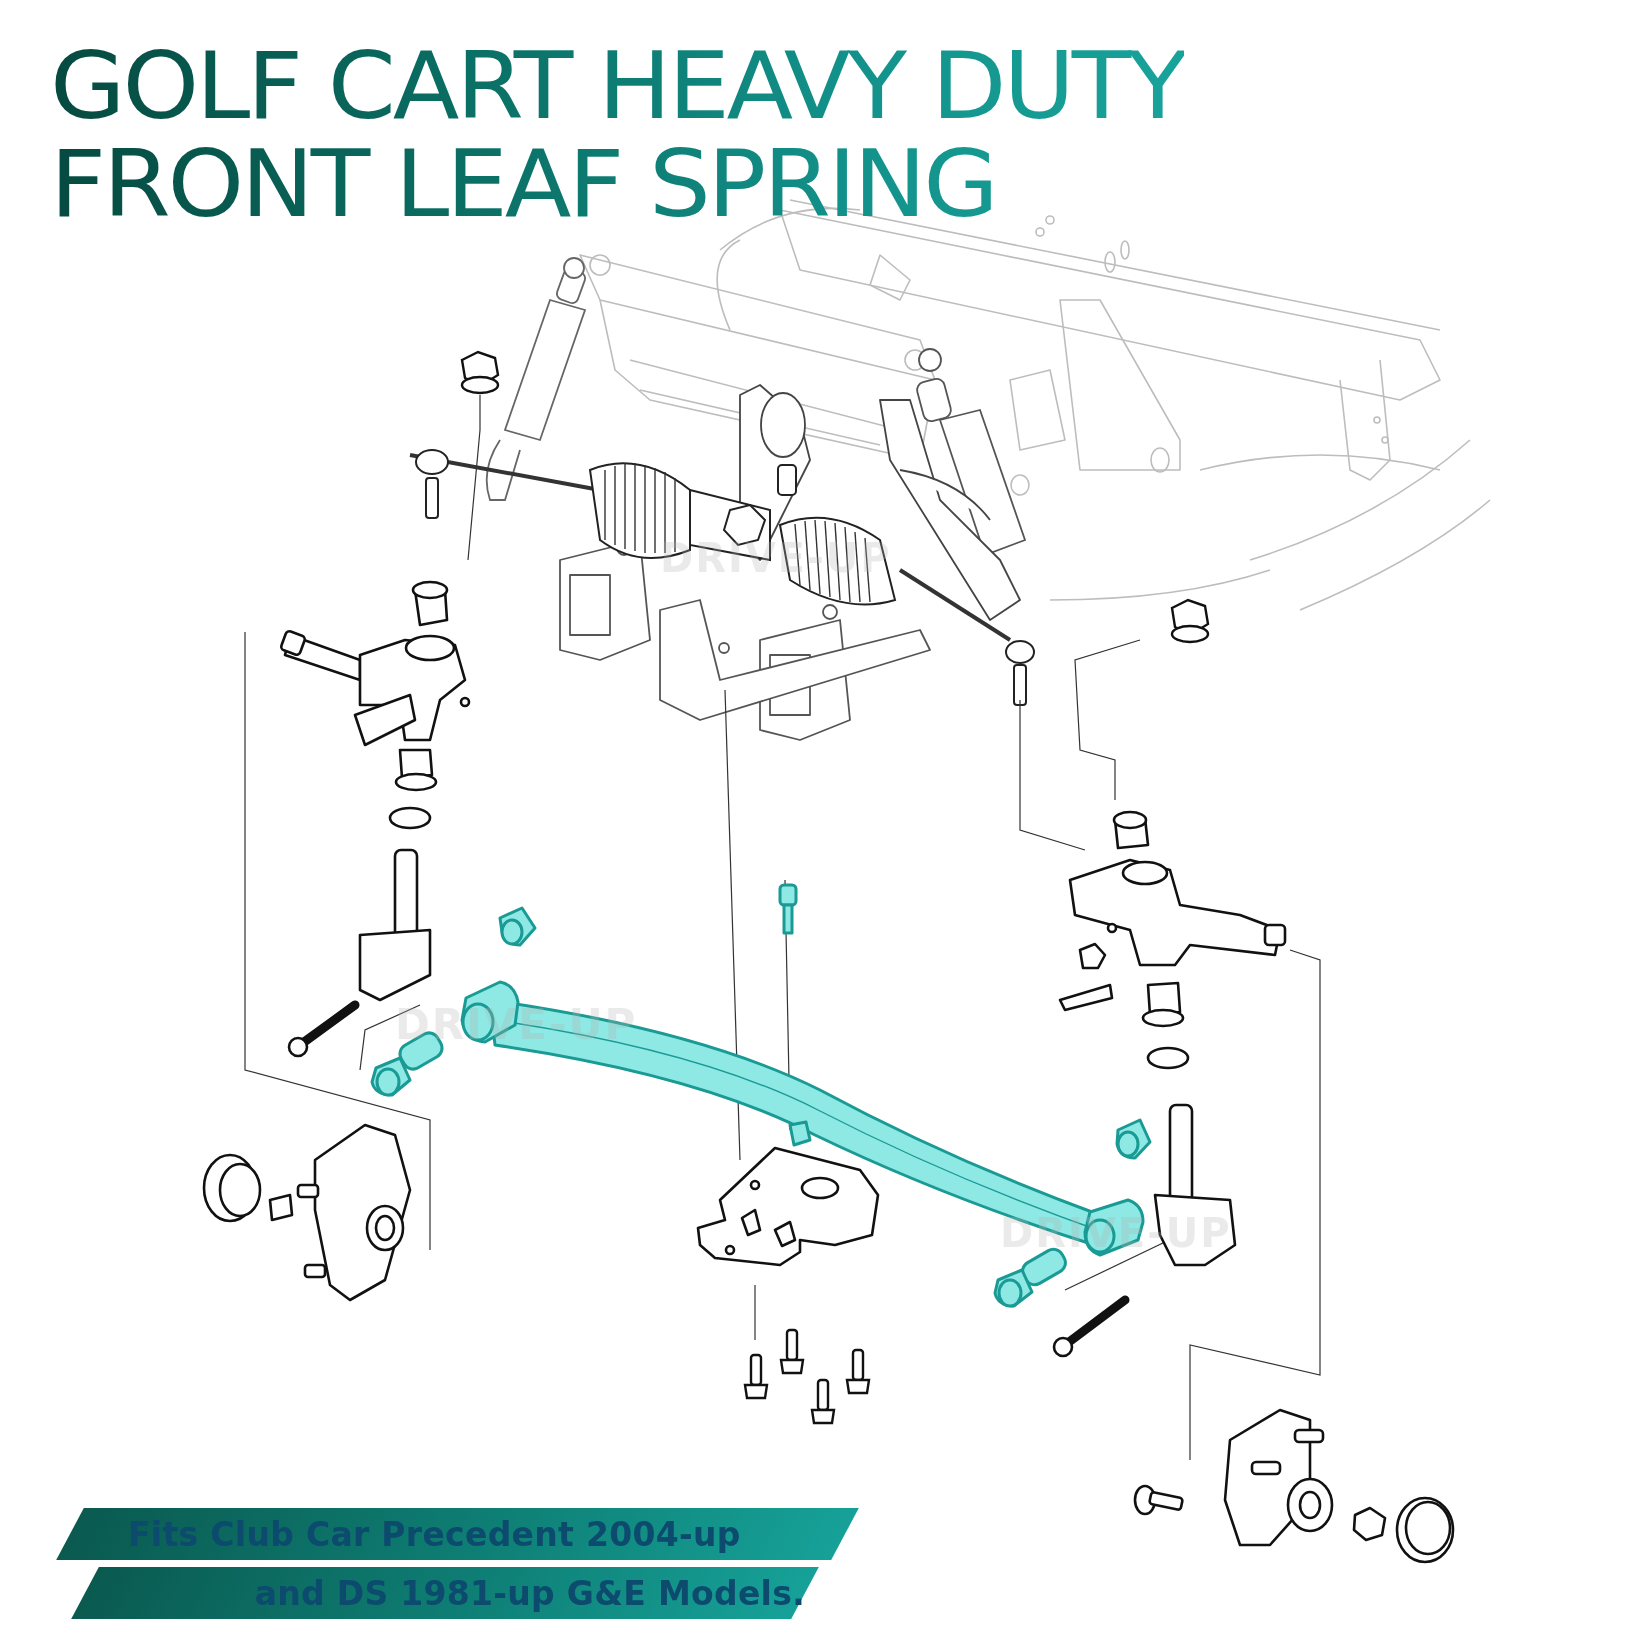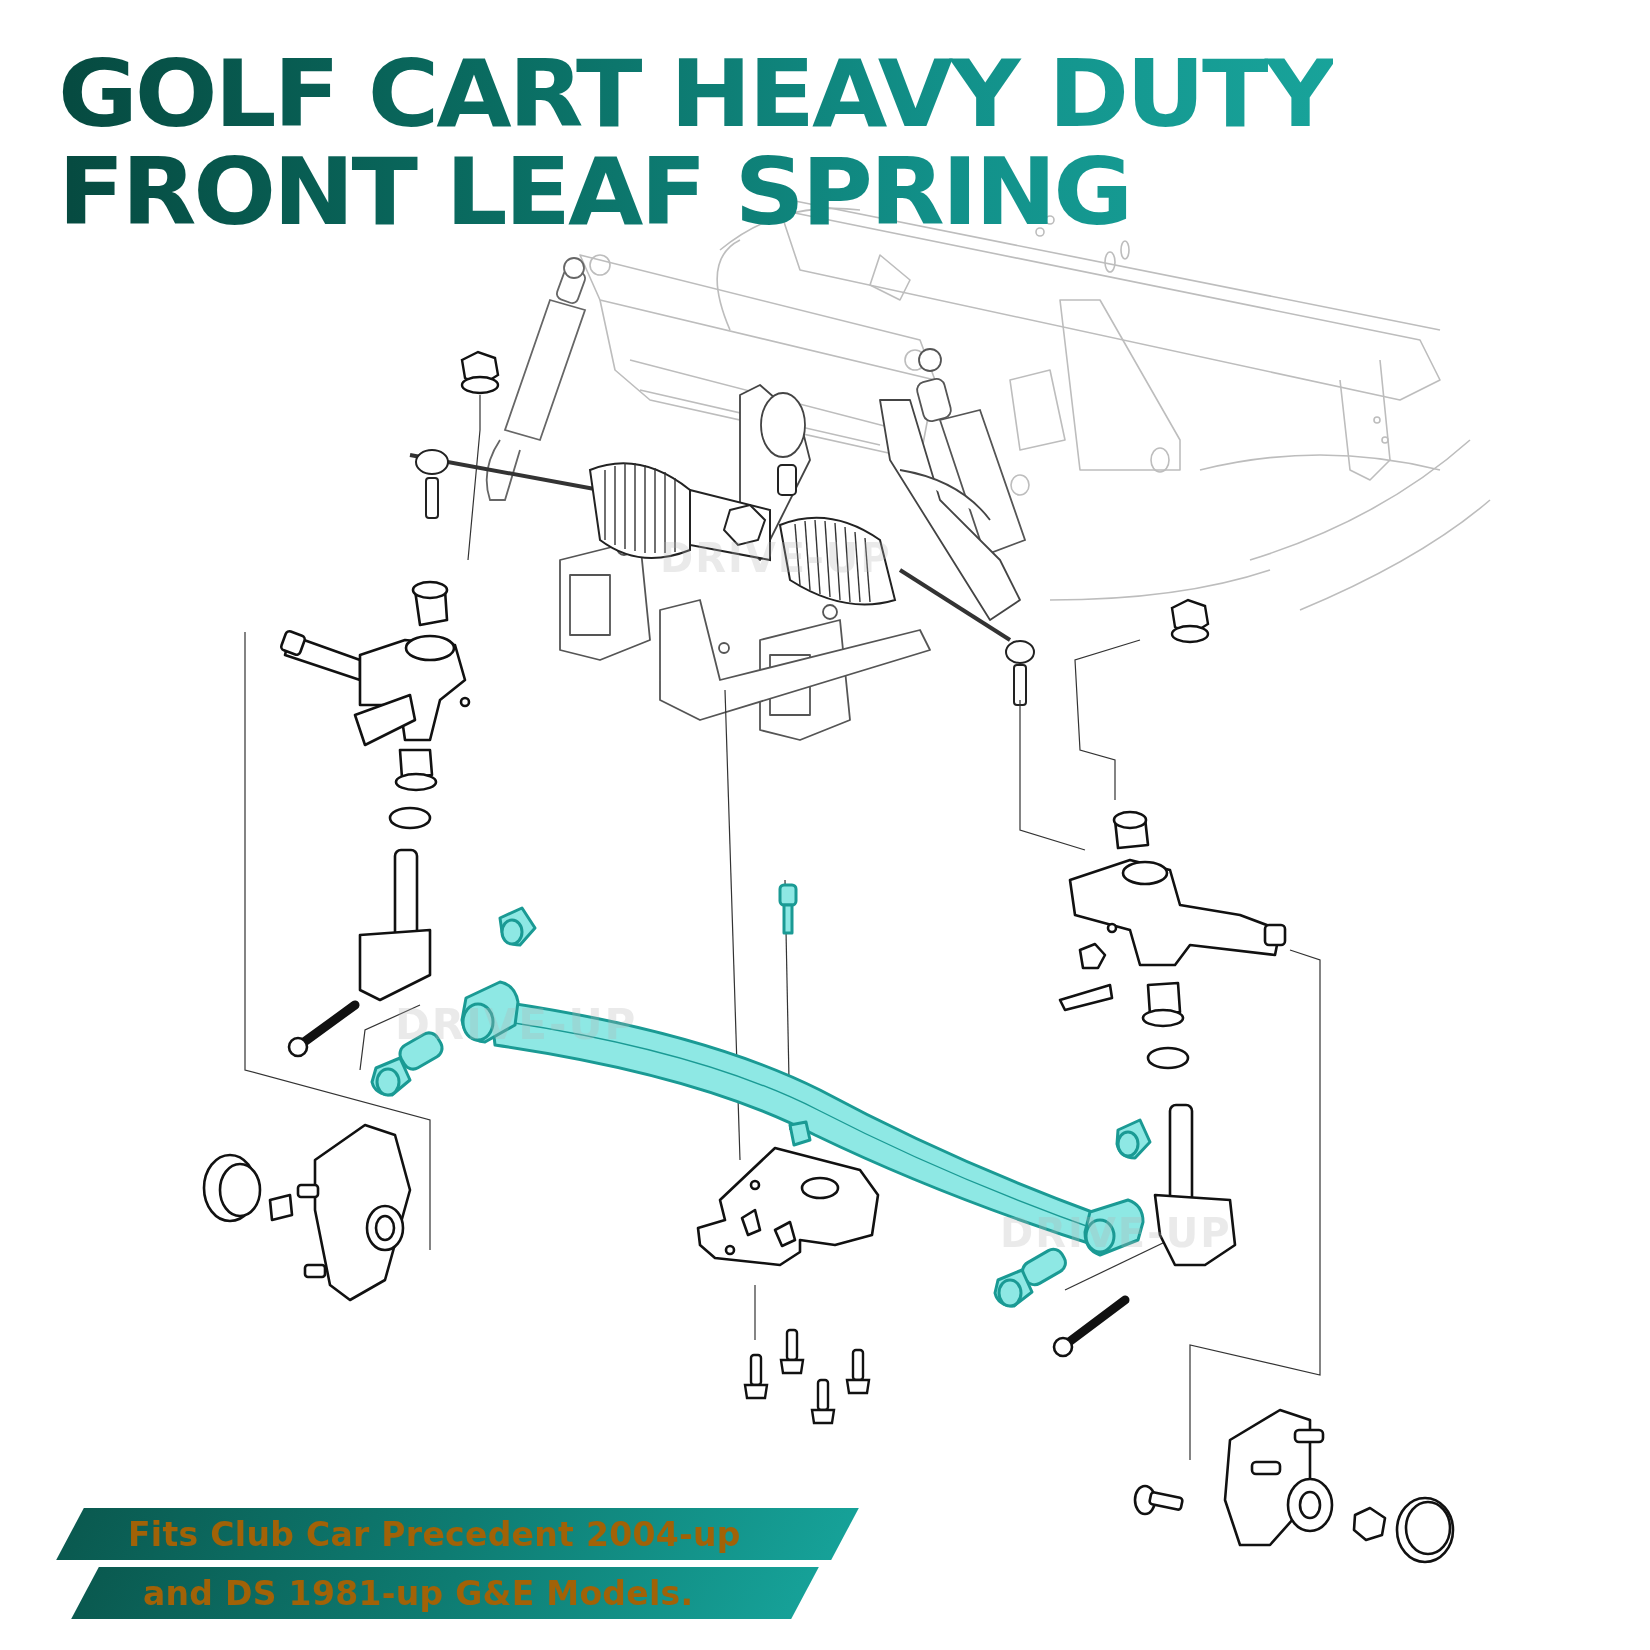--- a/index.html
+++ b/index.html
@@ -5,8 +5,8 @@
     html, body { margin: 0; padding: 0; background: #ffffff; }
     body { width: 1650px; height: 1650px; position: relative; overflow: hidden; font-family: "Liberation Sans", sans-serif; }
     .title {
-      position: absolute; left: 42px; top: 30px; margin: 16px;
-      font-family: "DejaVu Sans", sans-serif; font-weight: 700; font-size: 92px;
+      position: absolute; left: 42px; top: 30px; margin: 8px;
+      font-family: "DejaVu Sans", sans-serif; font-weight: 400; font-size: 92px;
       line-height: 98px; letter-spacing: -3px; text-transform: uppercase;
       z-index: 5;
     }

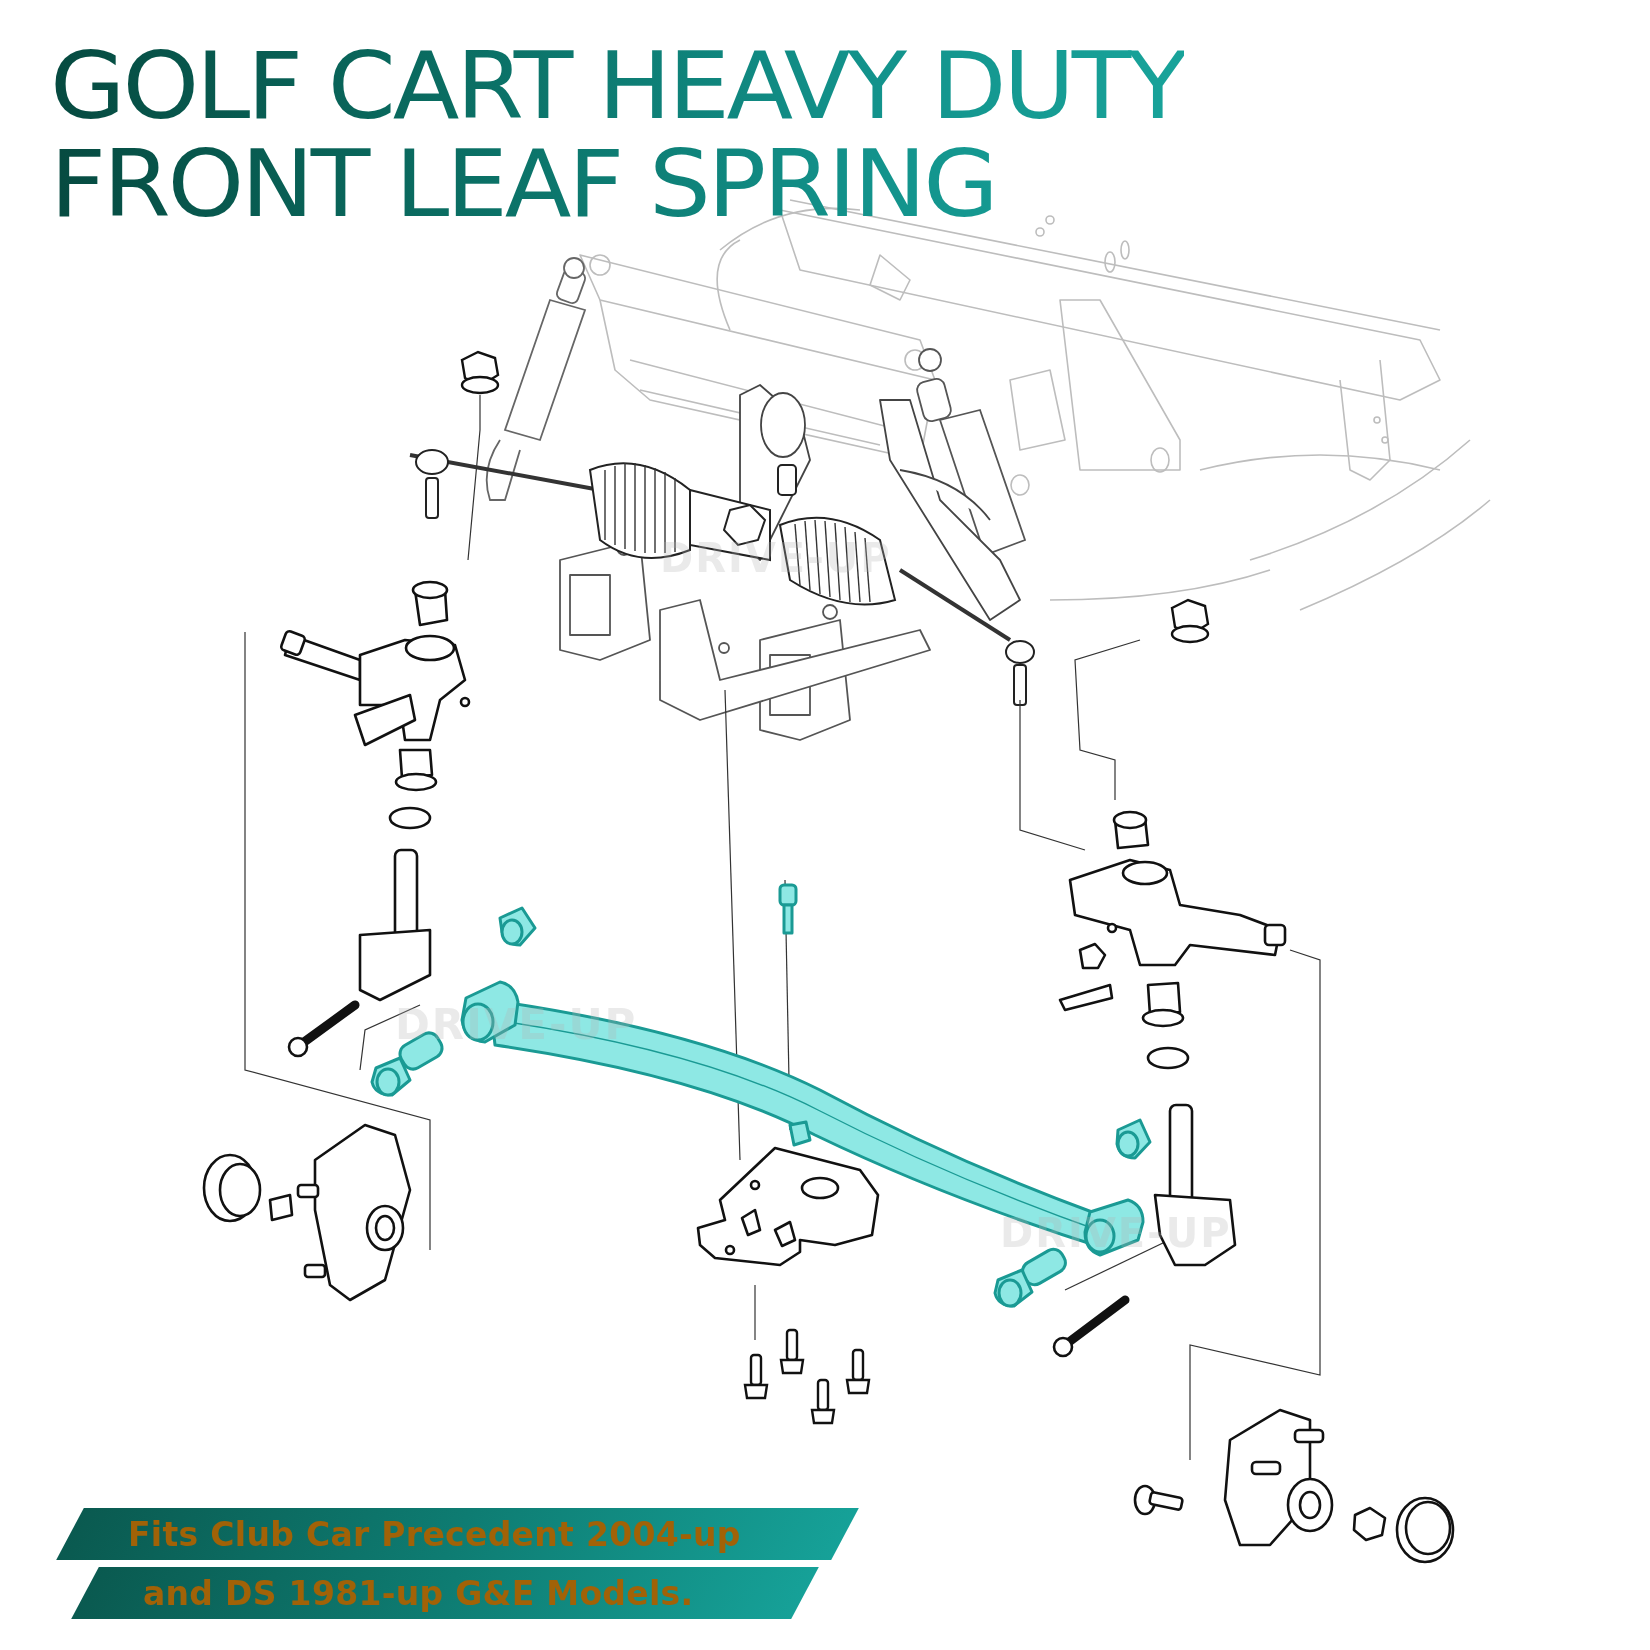--- a/index.html
+++ b/index.html
@@ -23,7 +23,7 @@
     .banner { position: absolute; z-index: 6; }
     .banner .bar {
       position: absolute; height: 52px; display: flex; align-items: center;
-      color: #a16207; font-family: "DejaVu Sans", sans-serif; font-weight: 700; font-size: 33px;
+      color: #0c4a6e; font-family: "DejaVu Sans", sans-serif; font-weight: 700; font-size: 33px;
       letter-spacing: 0.3px;
     }
     .banner .bar .bg {

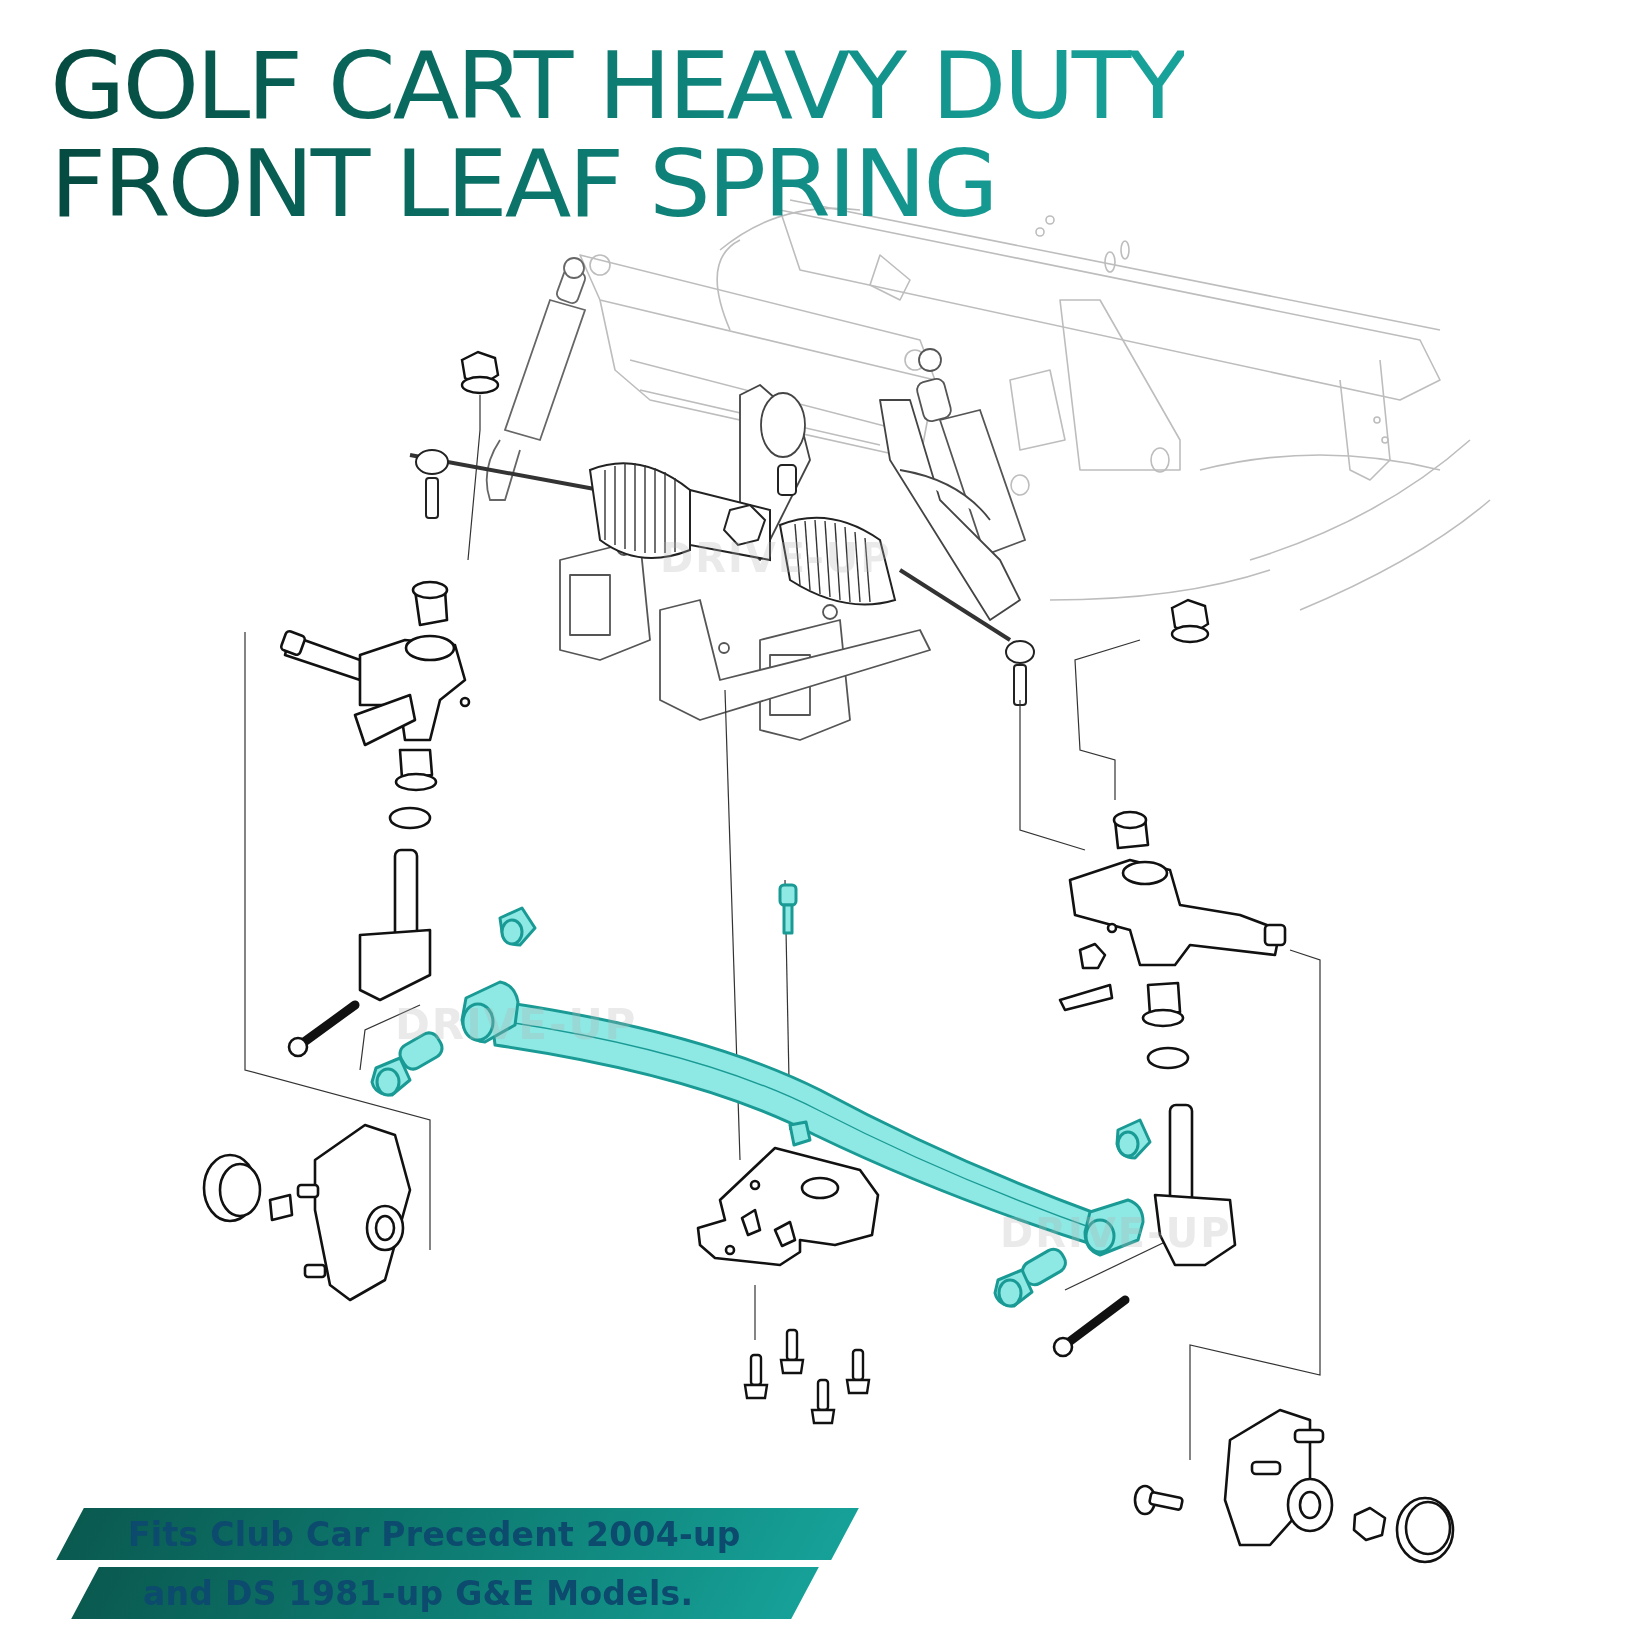--- a/index.html
+++ b/index.html
@@ -297,7 +297,7 @@
     <div class="bg"></div>
     <span class="txt">Fits Club Car Precedent 2004-up</span>
   </div>
-  <div class="bar" style="left:85px; top:1567px; width:720px;">
+  <div class="bar" style="left:85px; top:1567px; width:720px;justify-content:flex-end;">
     <div class="bg"></div>
     <span class="txt">and DS 1981-up G&amp;E Models.</span>
   </div>

